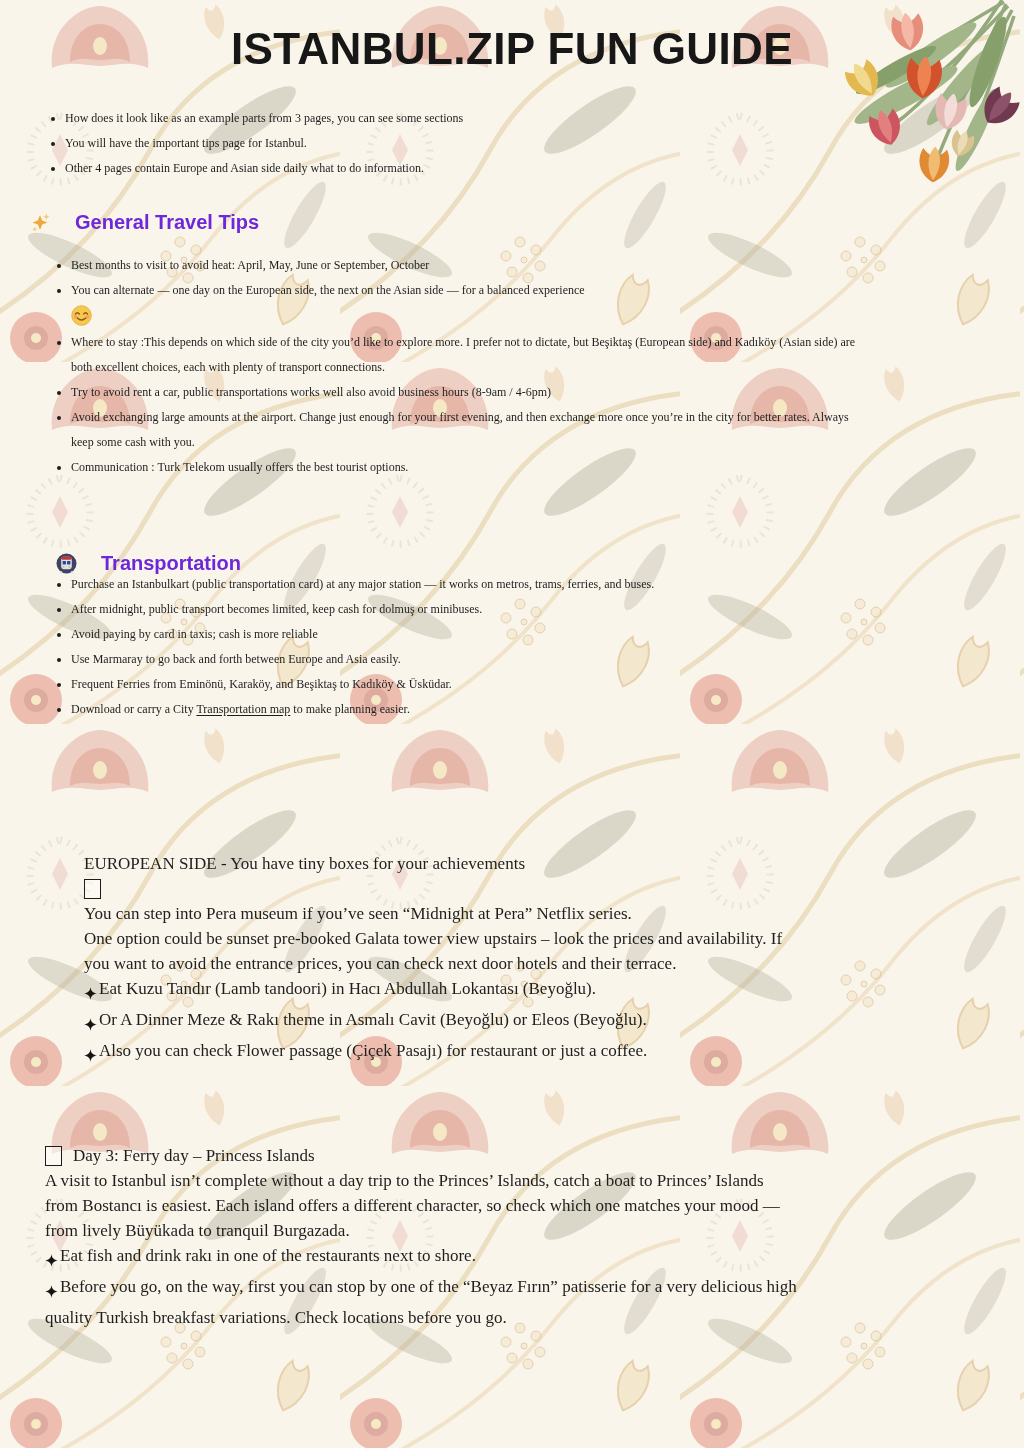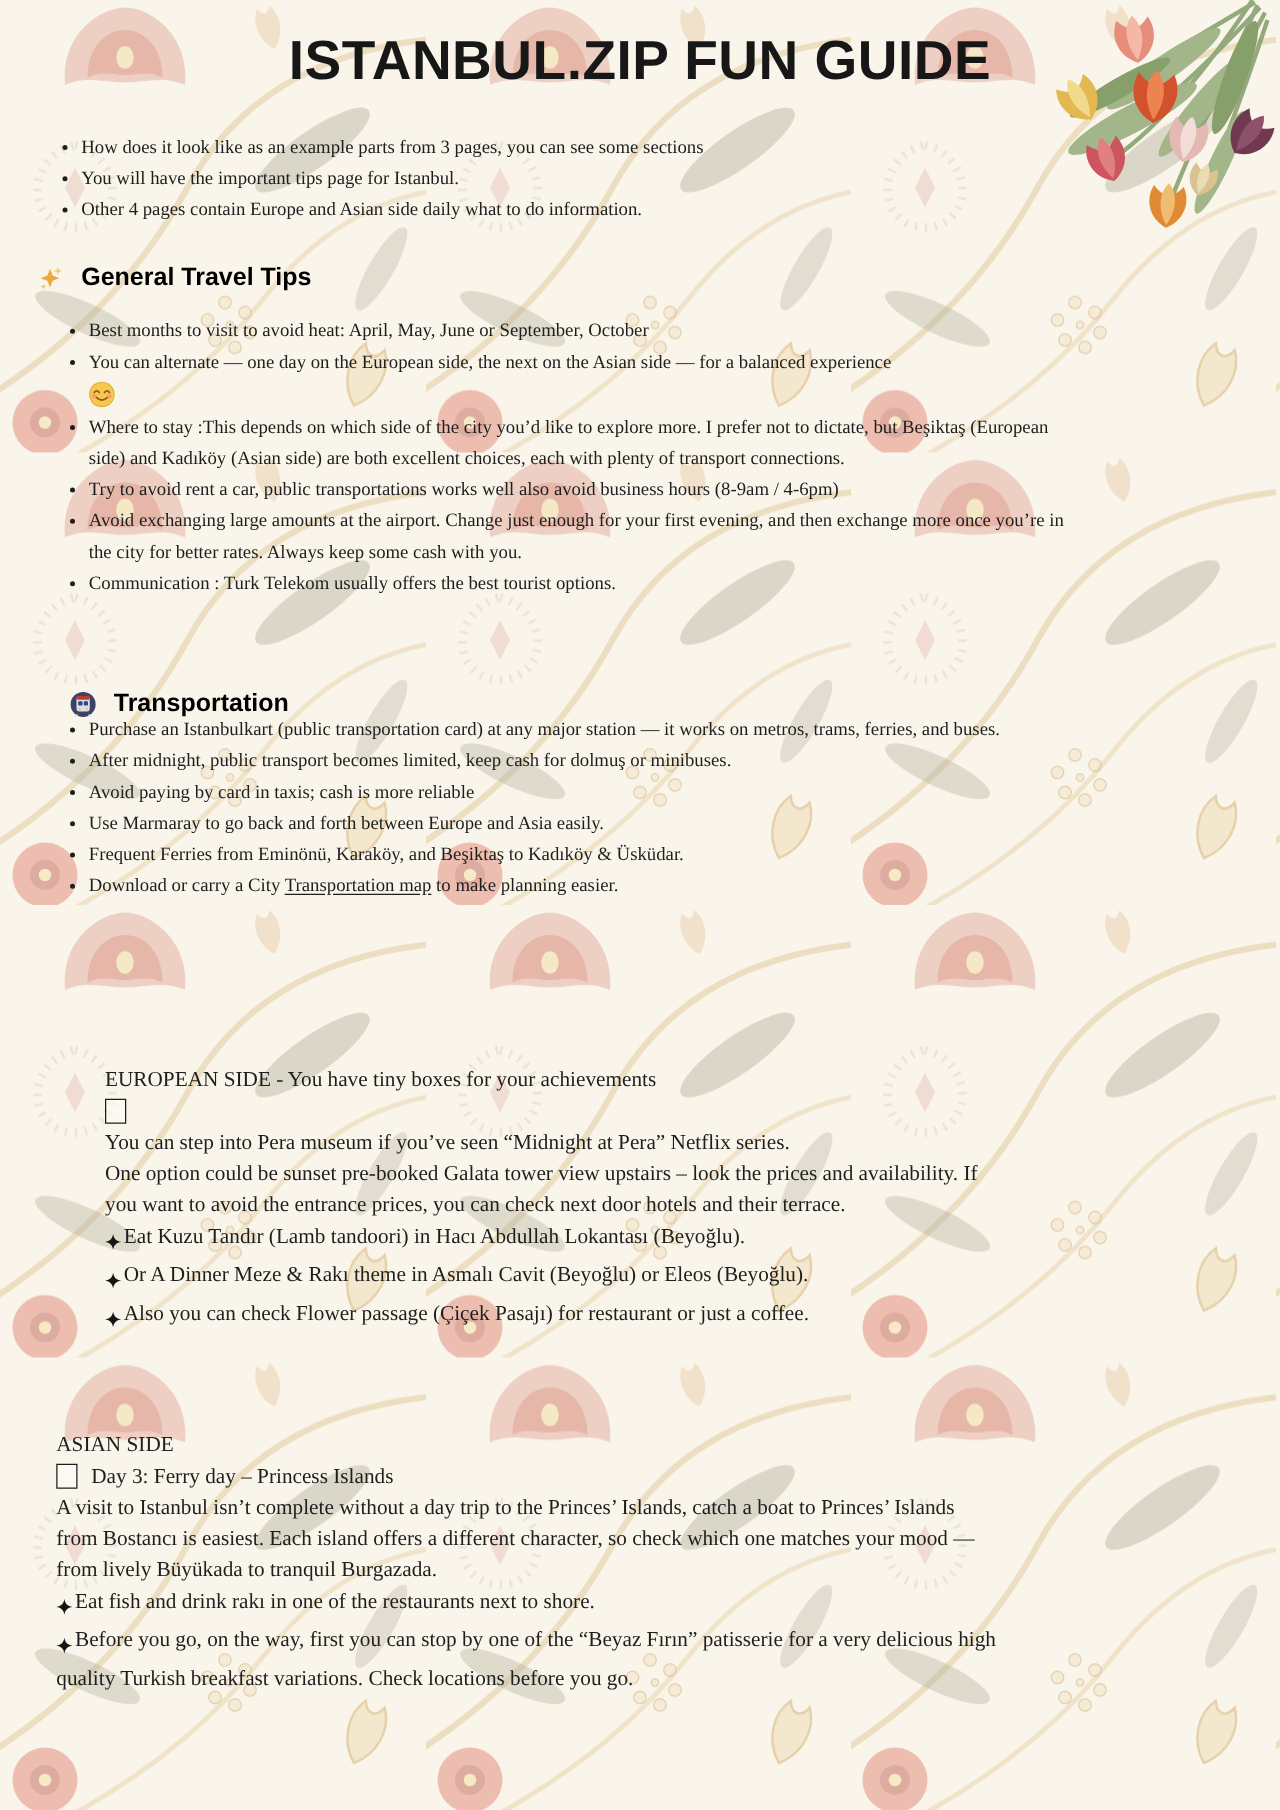--- a/index.html
+++ b/index.html
@@ -19,7 +19,7 @@
   }
 
   ul.doc-list { list-style:disc outside; margin:0; padding-left:16px;
-    font-size:15px; line-height:25px; }
+    font-size:12px; line-height:25px; }
   .intro-list { top:106px; left:49px; width:880px; line-height:27px; }
   .tips-list  { top:253px; left:55px; width:800px; }
   .transport-list { top:572px; left:55px; width:856px; }

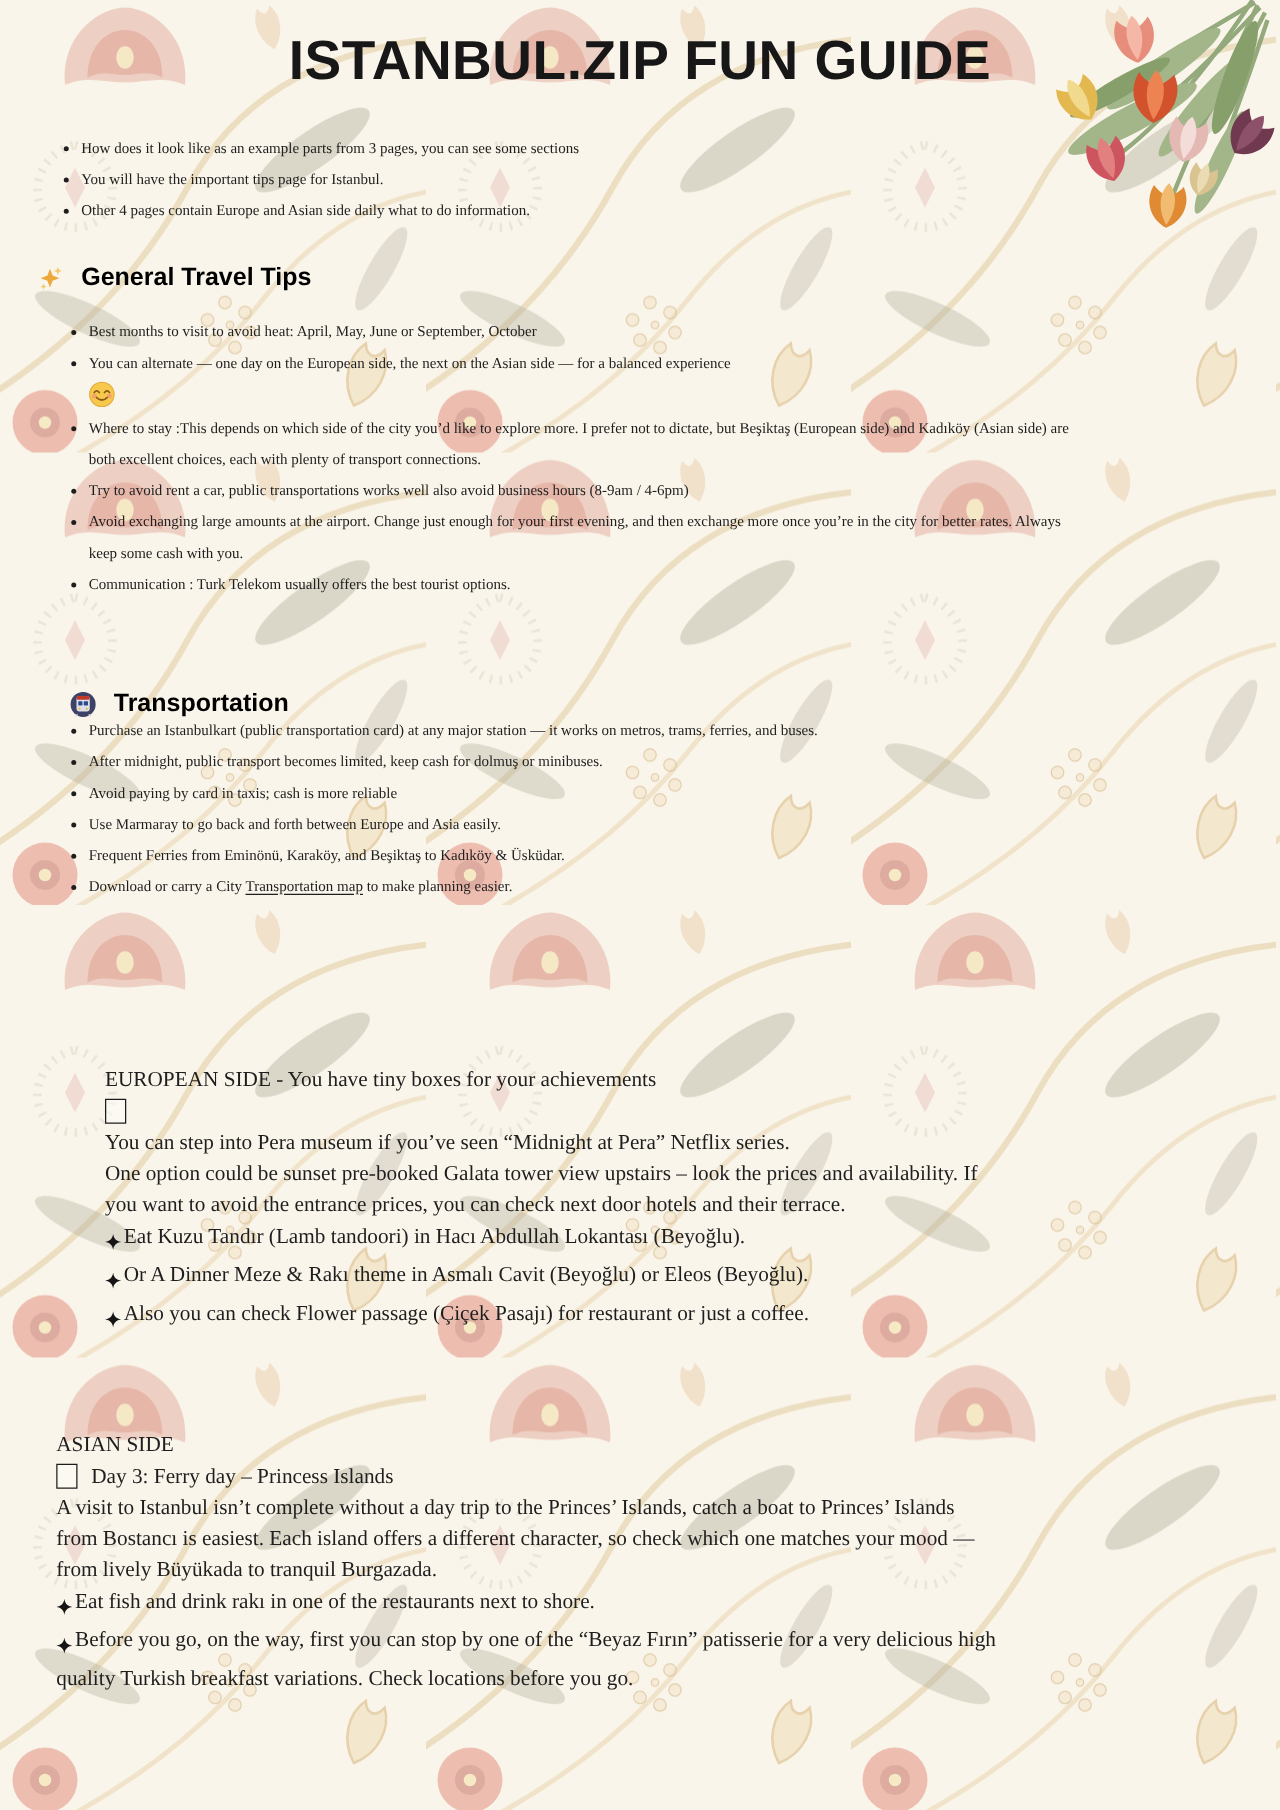--- a/index.html
+++ b/index.html
@@ -26,9 +26,9 @@
   ul.doc-list li { margin:0; }
 
   .section-heading {
-    position:absolute; z-index:3; display:flex; align-items:center; gap:14px;
+    position:absolute; z-index:3; display:flex; align-items:center; gap:24px;
     font-family:"Liberation Sans", sans-serif; font-weight:700;
-    font-size:20px; color:#000000;
+    font-size:20px; color:#6d28d9;
   }
   #general-heading { top:211px; left:30px; }
   #transport-heading { top:552px; left:56px; }

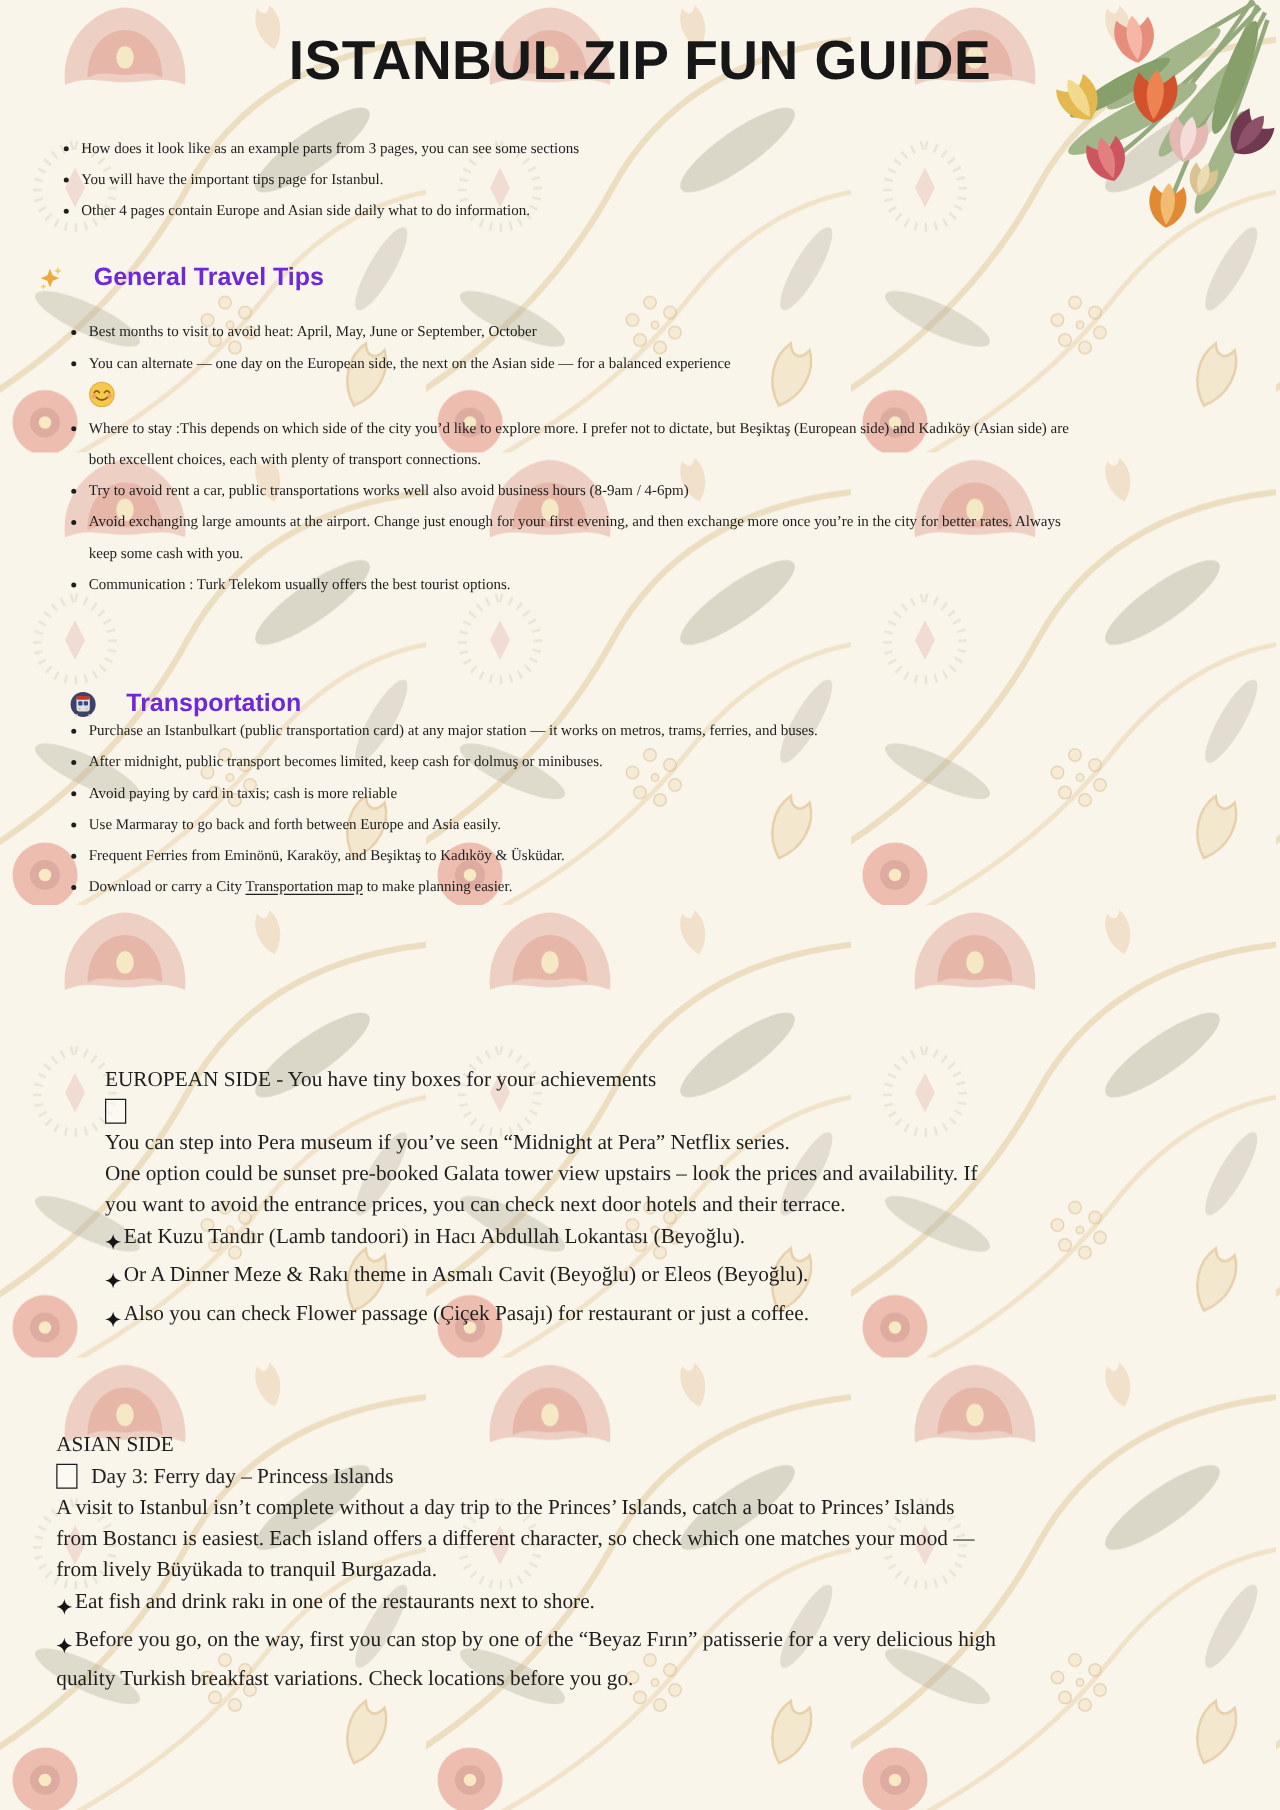--- a/index.html
+++ b/index.html
@@ -242,7 +242,6 @@
 </div>
 
 <div class="block" id="asian-block">
-  <p>ASIAN SIDE</p>
   <p class="checkbox-line">
     <span class="checkbox"></span>
     <span>Day 3: Ferry day – Princess Islands</span>

